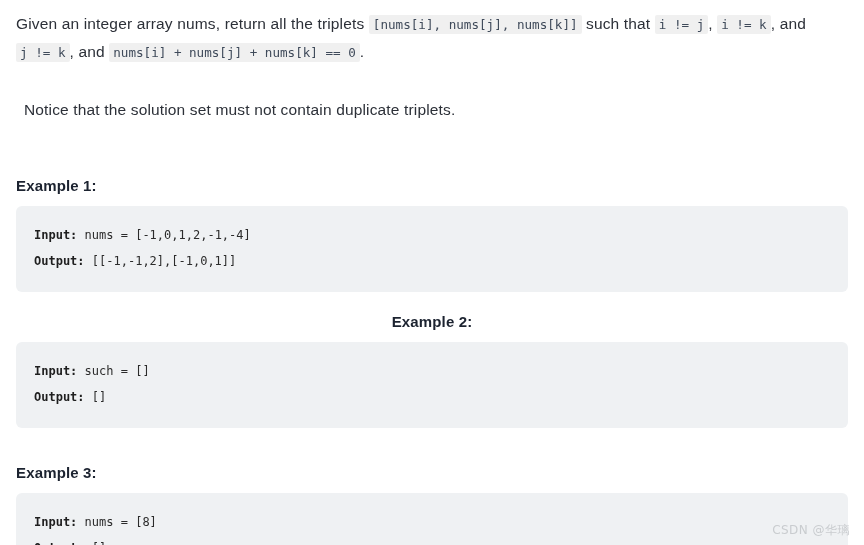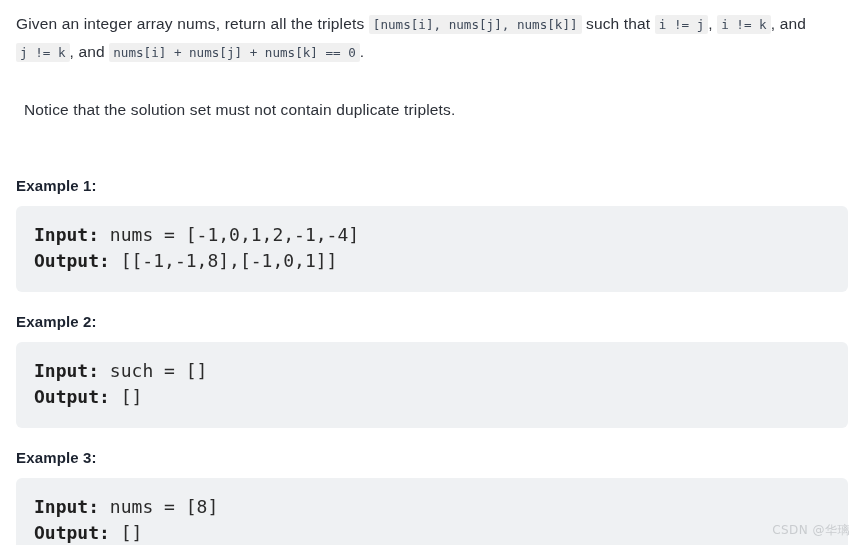--- a/index.html
+++ b/index.html
@@ -75,7 +75,7 @@
     padding: 16px 18px 18px 18px;
     box-sizing: border-box;
     font-family: "DejaVu Sans Mono", "Liberation Mono", monospace;
-    font-size: 18px;
+    font-size: 12px;
     line-height: 26px;
     color: #2b2b2b;
     white-space: pre;

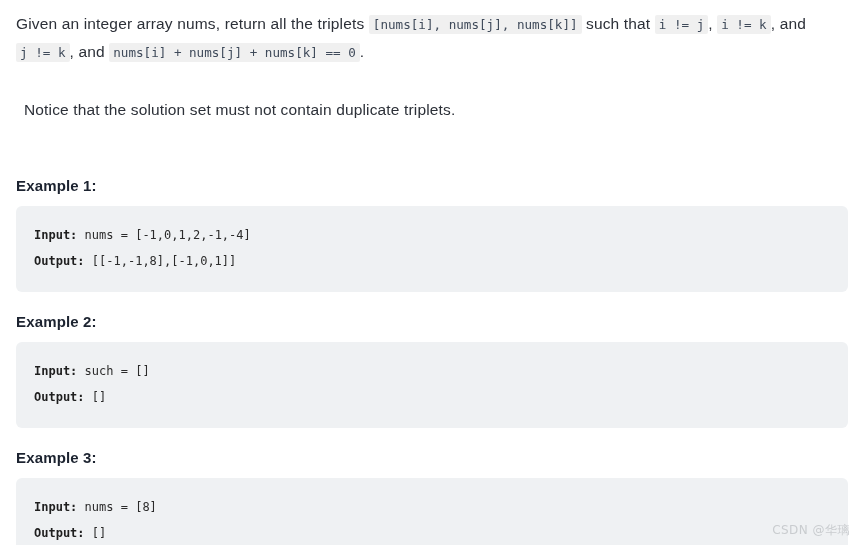--- a/index.html
+++ b/index.html
@@ -115,7 +115,7 @@
   <p class="prose p-notice">Notice that the solution set must not contain duplicate triplets.</p>
 
   <h3 class="ex-heading h1">Example 1:</h3>
-  <pre class="codeblock"><span class="cb-line"><span class="lbl">Input:</span><span class="val"> nums = [-1,0,1,2,-1,-4]</span></span><span class="cb-line"><span class="lbl">Output:</span><span class="val"> [[-1,-1,8],[-1,0,1]]</span></span></pre>
+  <pre class="codeblock"><span class="cb-line"><span class="lbl">Input:</span><span class="val"> nums = [-1,0,1,2,-1,-4]</span></span><span class="cb-line"><span class="lbl">Output:</span><span class="val"> [[-1,-1,2],[-1,0,1]]</span></span></pre>
 
   <h3 class="ex-heading h2">Example 2:</h3>
   <pre class="codeblock"><span class="cb-line"><span class="lbl">Input:</span><span class="val"> such = []</span></span><span class="cb-line"><span class="lbl">Output:</span><span class="val"> []</span></span></pre>

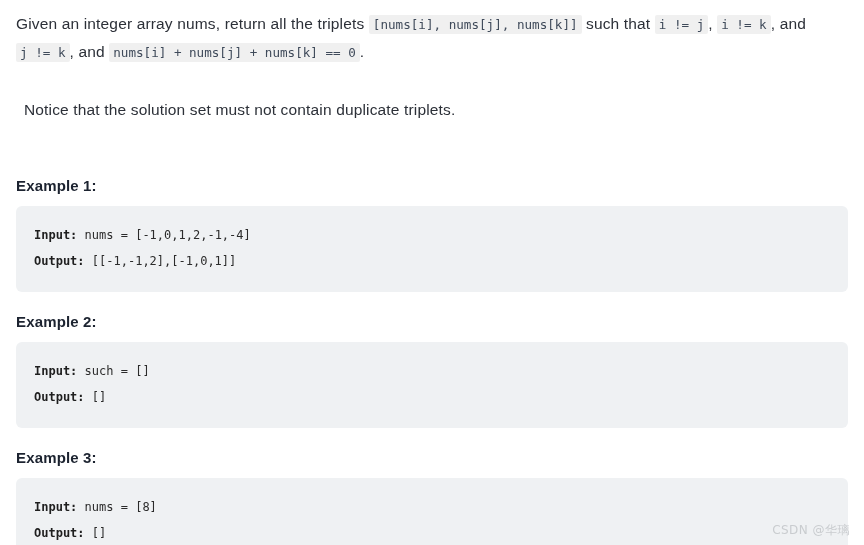--- a/index.html
+++ b/index.html
@@ -64,7 +64,7 @@
     margin: 0;
   }
   .ex-heading.h1 { padding-top: 46px; }
-  .ex-heading.h2 { padding-top: 21px; }
+  .ex-heading.h2 { padding-top: 21px; text-align: center; }
   .ex-heading.h3 { padding-top: 21px; }
 
   

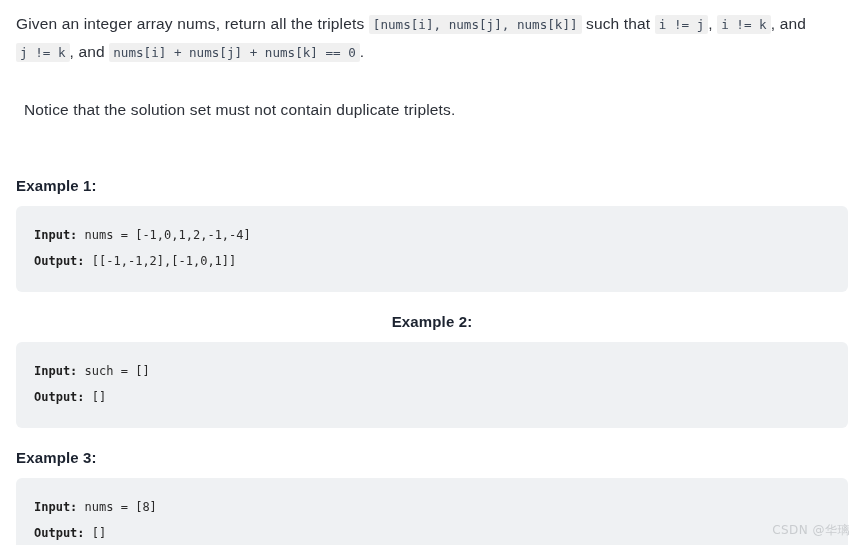--- a/index.html
+++ b/index.html
@@ -65,7 +65,7 @@
   }
   .ex-heading.h1 { padding-top: 46px; }
   .ex-heading.h2 { padding-top: 21px; text-align: center; }
-  .ex-heading.h3 { padding-top: 21px; }
+  .ex-heading.h3 { padding-top: 36px; }
 
   
   pre.codeblock {

